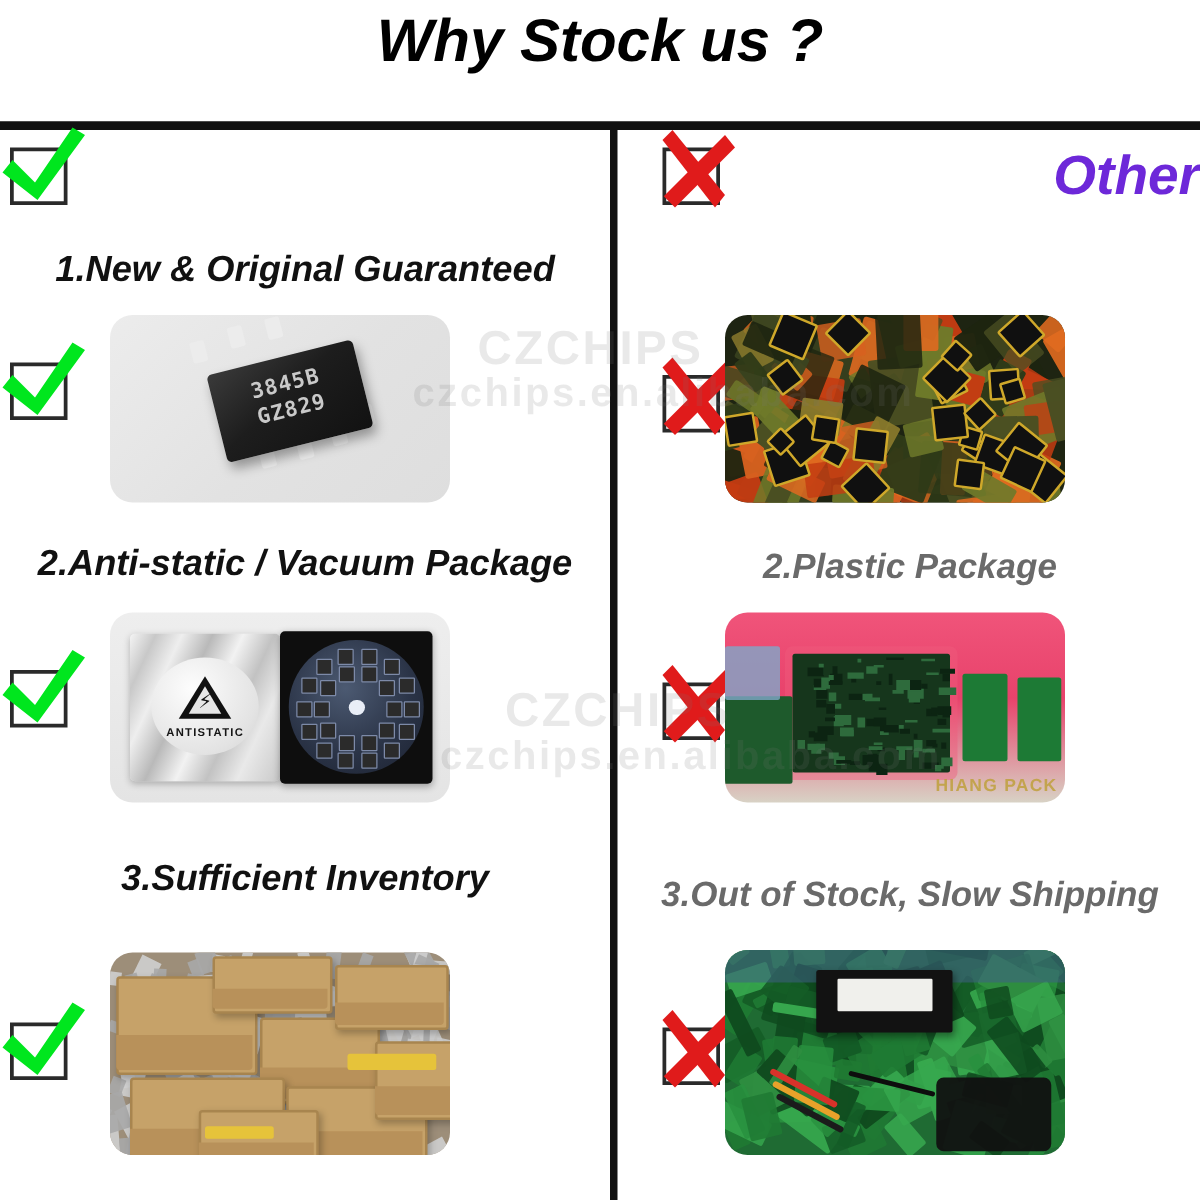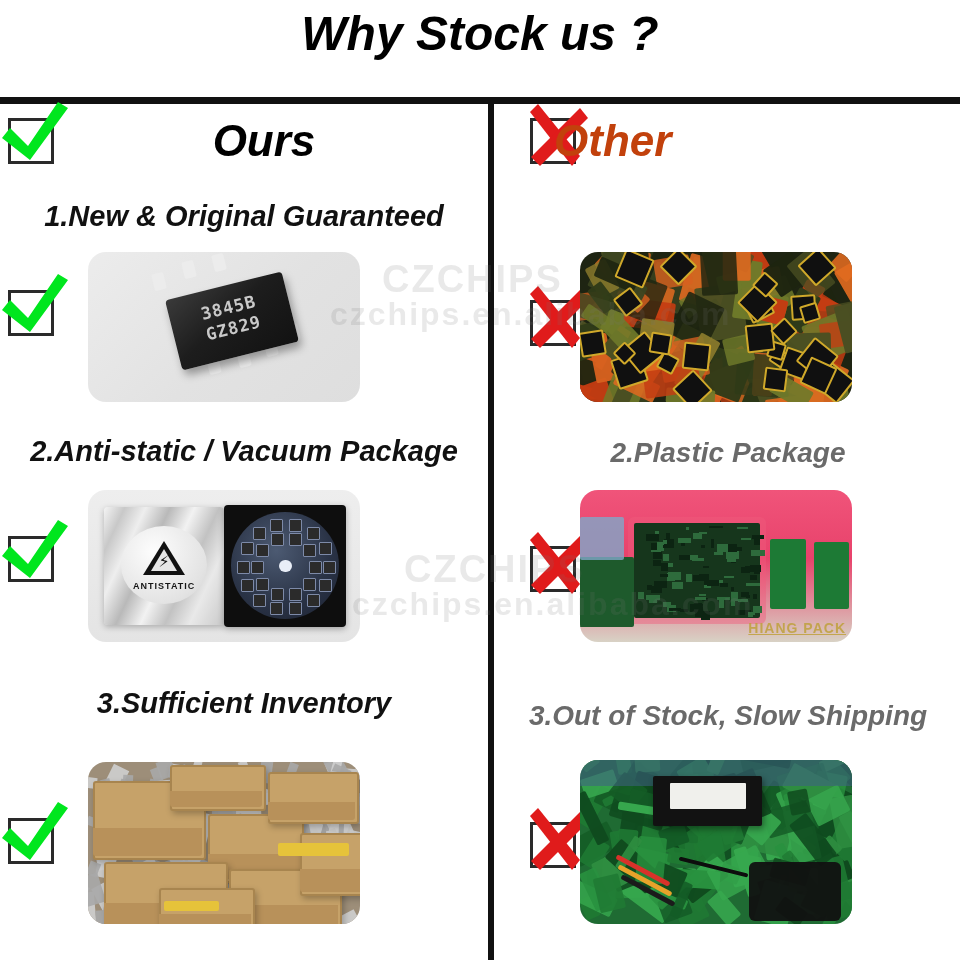--- a/index.html
+++ b/index.html
@@ -149,9 +149,6 @@
     <svg viewBox="0 0 76 80">
       <path d="M6 42 L14 32 L32 50 L62 6 L72 12 L34 64 Z" fill="#00e61e"></path>
     </svg>
-  </div>
-  <div class="col-head ours">
-    <span class="htxt">Ours</span>
   </div>
 
   <div class="markbox" style="left:530px;top:118px;">

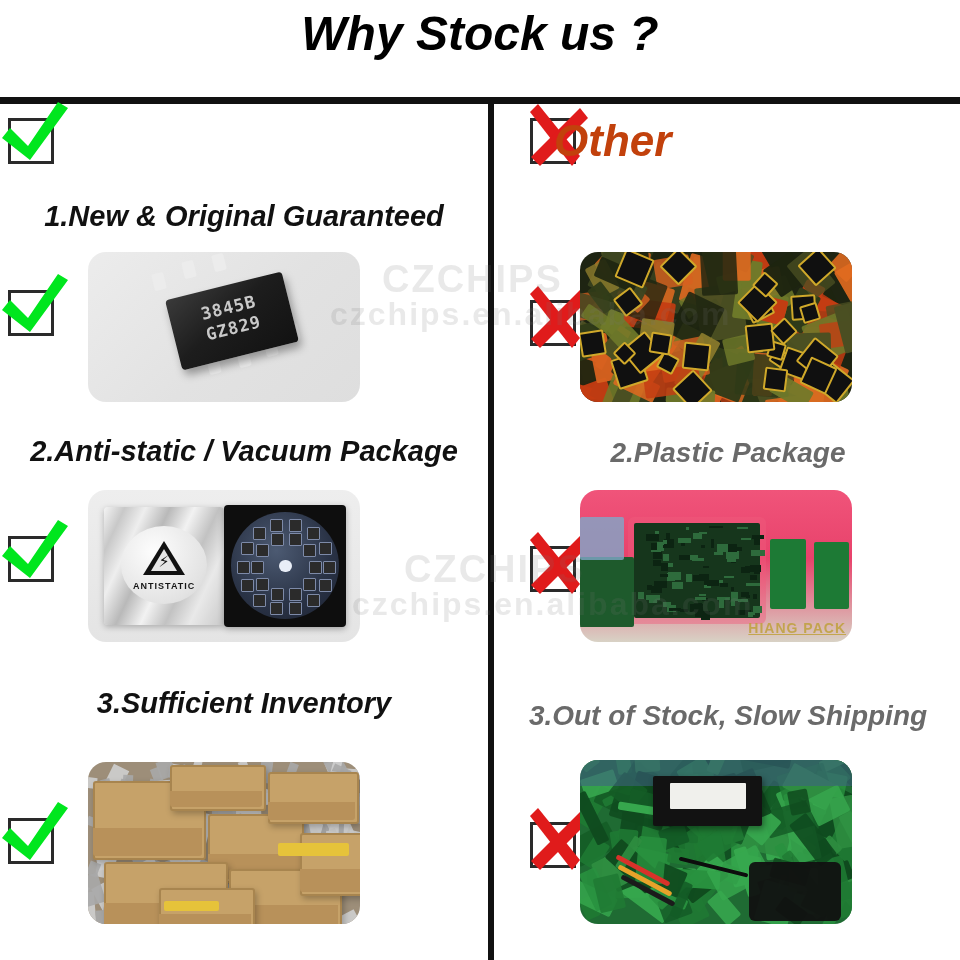--- a/index.html
+++ b/index.html
@@ -36,7 +36,7 @@
     display:flex;align-items:center;
   }
   .col-head.ours{left:0;width:488px;justify-content:center;color:#000;}
-  .col-head.other{left:494px;width:466px;justify-content:flex-start;color:#c2410c;}
+  .col-head.other{left:494px;width:466px;justify-content:flex-end;color:#6d28d9;}
   .col-head.ours .htxt{padding-left:40px;}
   .col-head.other .htxt{padding-left:60px;}
 

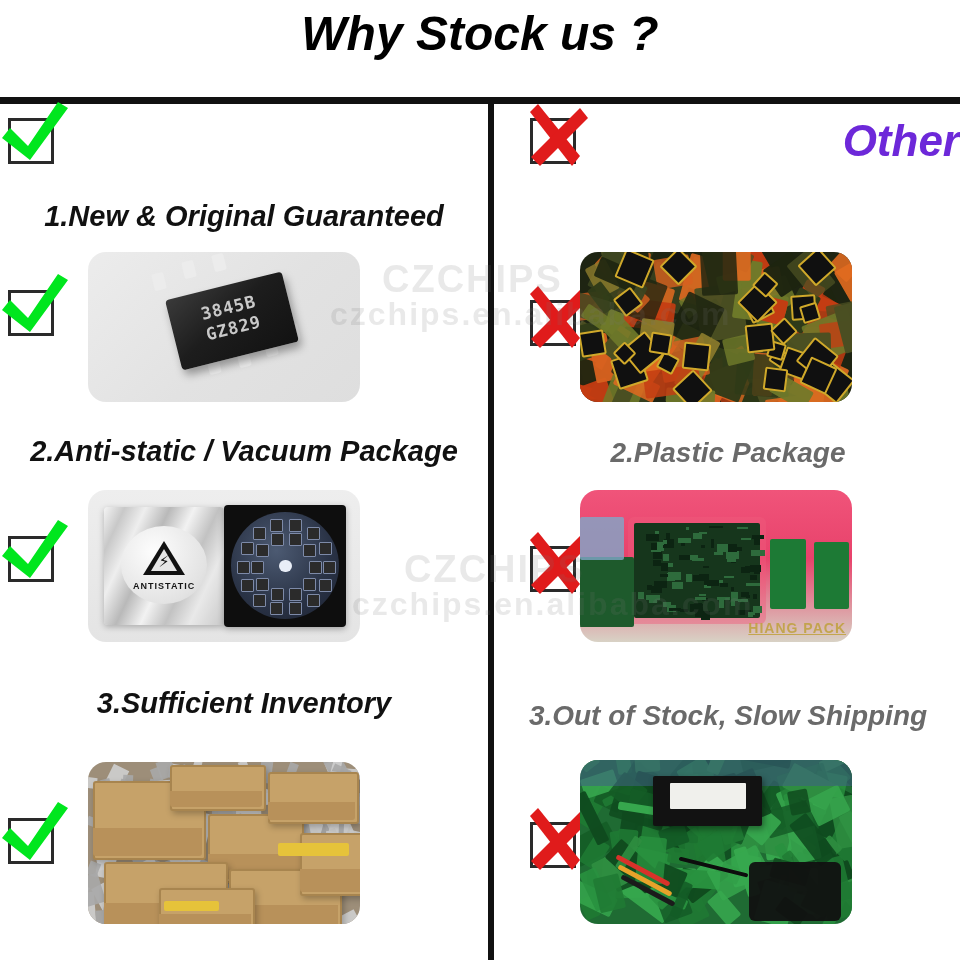--- a/index.html
+++ b/index.html
@@ -499,7 +499,7 @@
         <i style="position: absolute; left: 86%; top: 34%; width: 13%; height: 44%; background: rgb(29, 122, 53); border-radius: 2px;"></i>
         <i style="position: absolute; left: 0px; top: 0px; width: 100%; height: 18%; opacity: 0;"></i>
       </div>
-    <div style="position:absolute;right:6px;bottom:6px;font-size:14px;font-weight:bold;color:rgba(190,160,60,.85);letter-spacing:1px;text-decoration:underline;">HIANG PACK</div>
+    <div style="position:absolute;right:6px;bottom:6px;font-size:14px;font-weight:bold;color:rgba(190,160,60,.85);letter-spacing:1px;">HIANG PACK</div>
   </div>
 
   <div class="rowtxt left" style="left:0;top:687px;width:488px;font-size:29px;">

